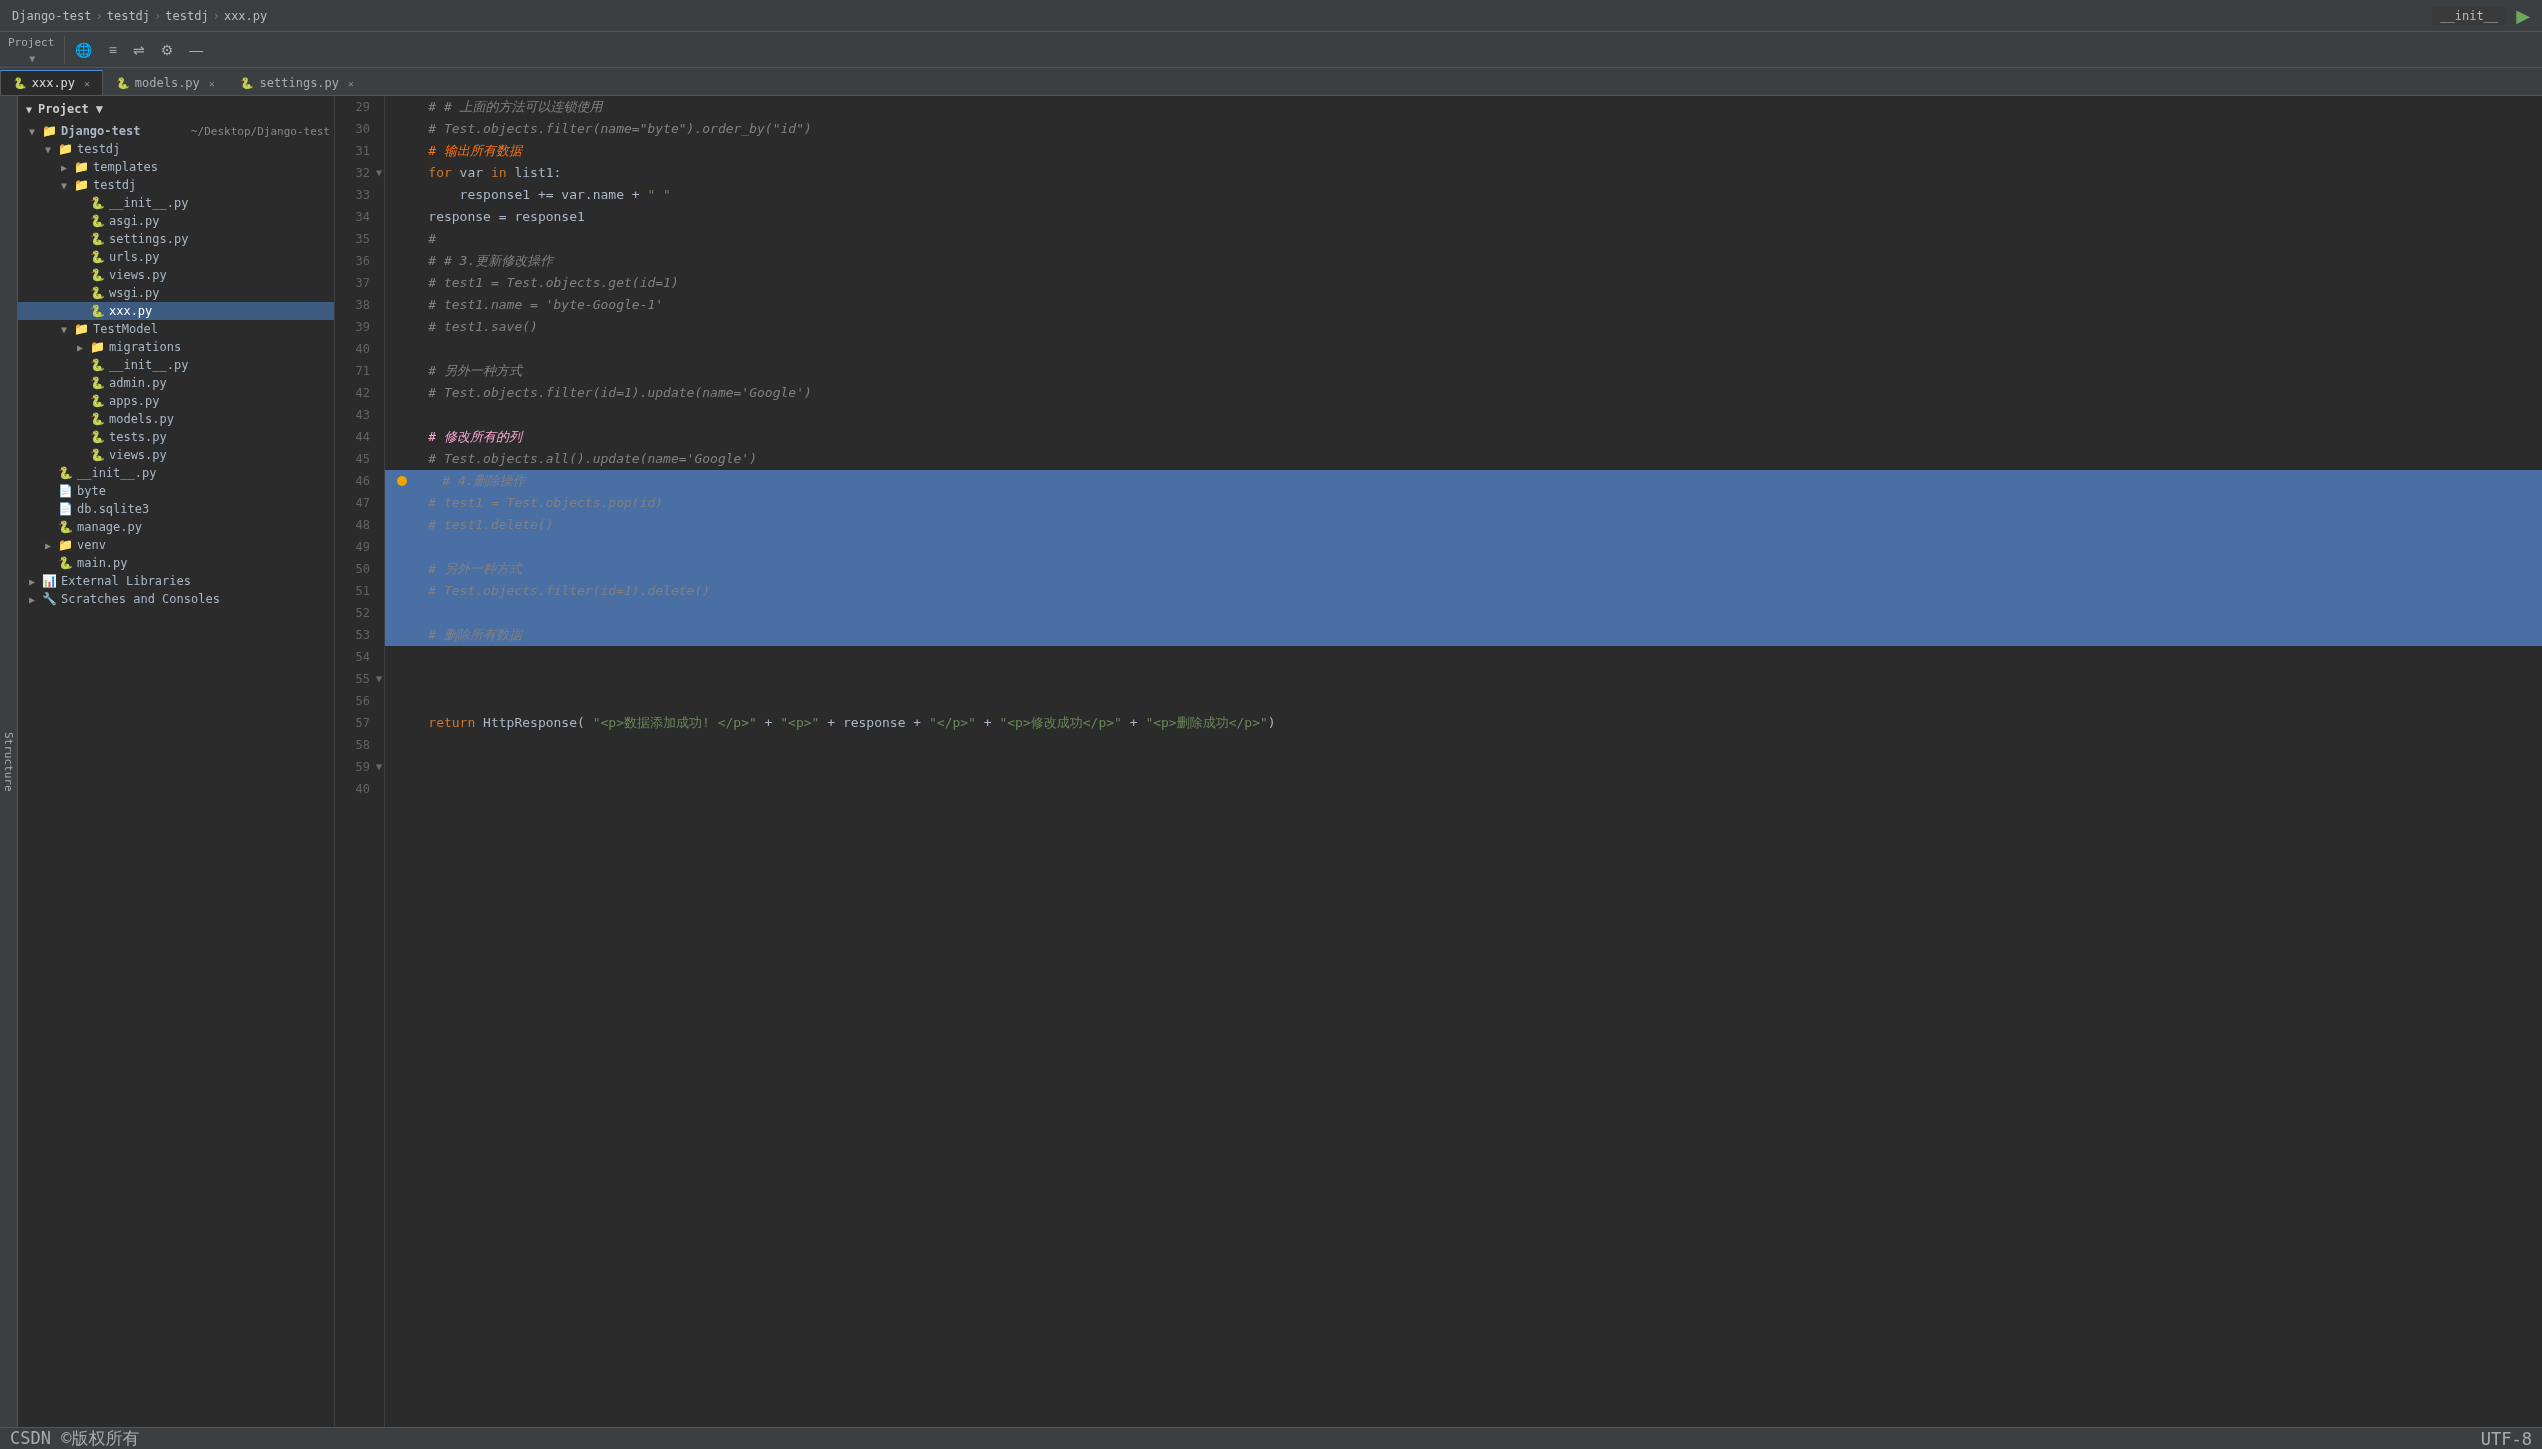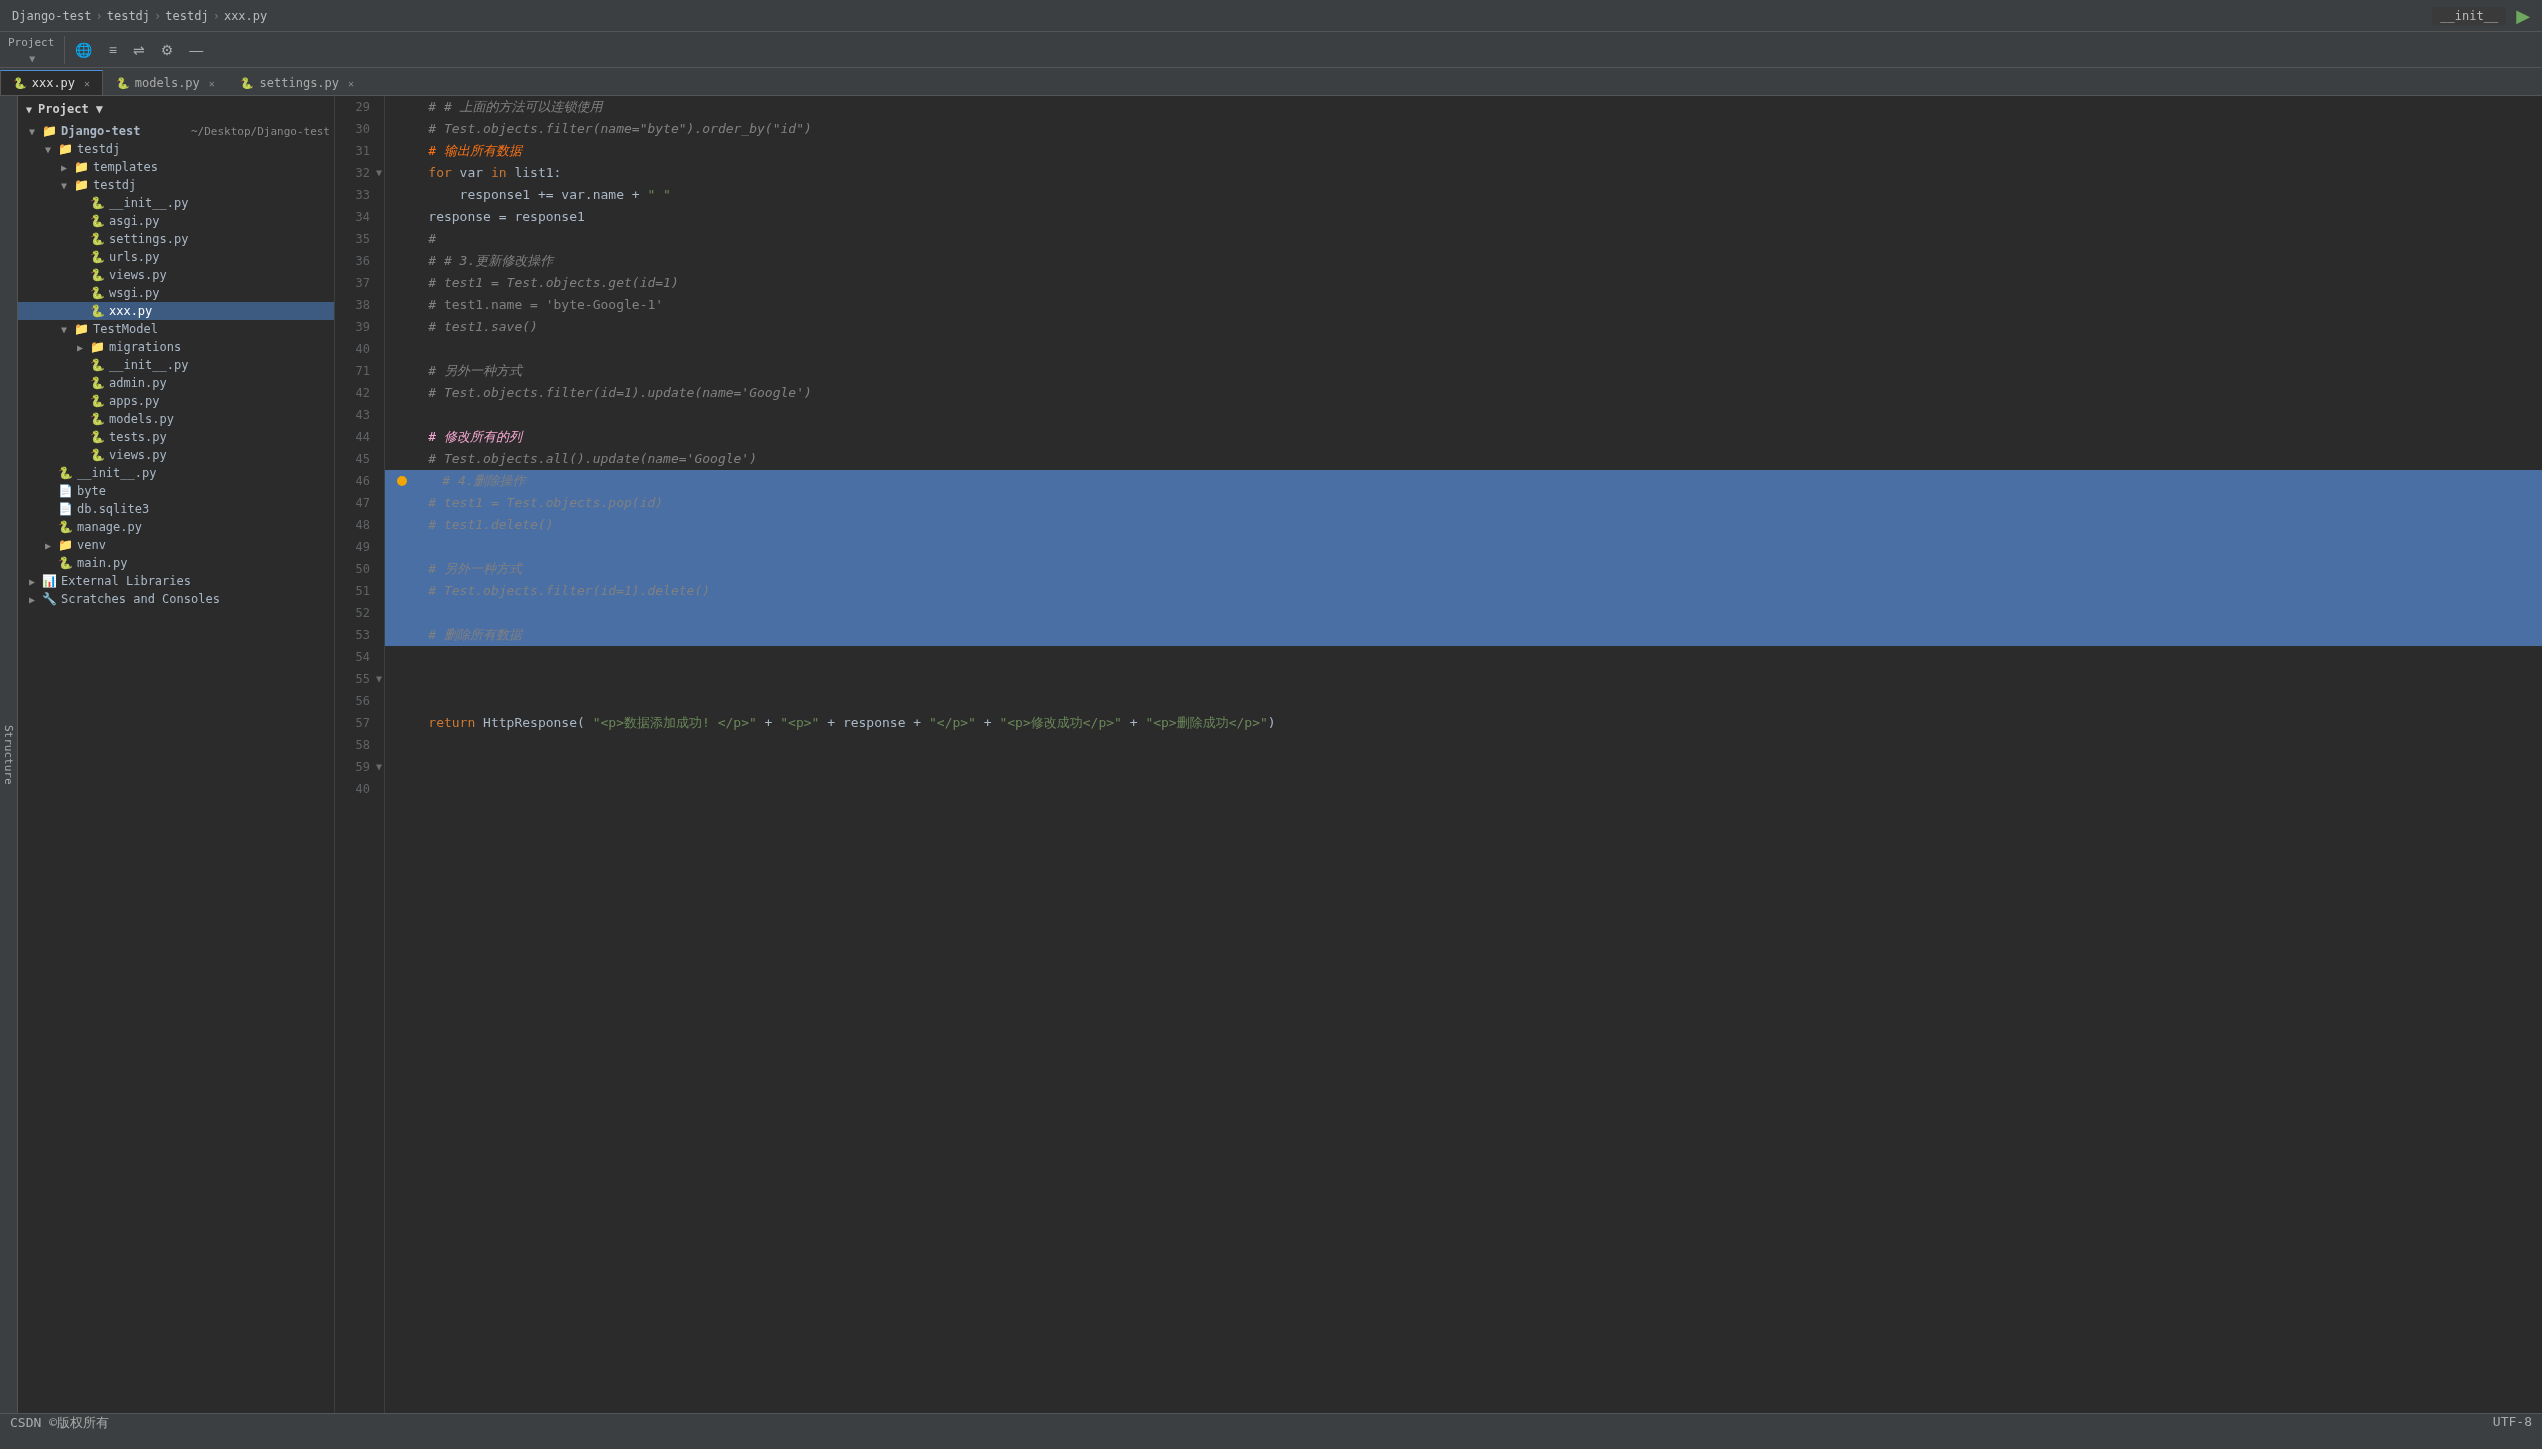--- a/index.html
+++ b/index.html
@@ -354,7 +354,7 @@
         <div class="code-line"><span style="color: rgb(128, 128, 128); font-style: italic;">    #</span></div>
         <div class="code-line"><span style="color: rgb(128, 128, 128); font-style: italic;">    # # 3.更新修改操作</span></div>
         <div class="code-line"><span style="color: rgb(128, 128, 128); font-style: italic;">    # test1 = Test.objects.get(id=1)</span></div>
-        <div class="code-line"><span style="color: rgb(128, 128, 128); ">    # test1.name = 'byte-Google-1'</span></div>
+        <div class="code-line"><span style="color: rgb(128, 128, 128); font-style: italic;">    # test1.name = 'byte-Google-1'</span></div>
         <div class="code-line"><span style="color: rgb(128, 128, 128); font-style: italic;">    # test1.save()</span></div>
         <div class="code-line"><span></span></div>
         <div class="code-line"><span style="color: rgb(128, 128, 128); font-style: italic;">    # 另外一种方式</span></div>

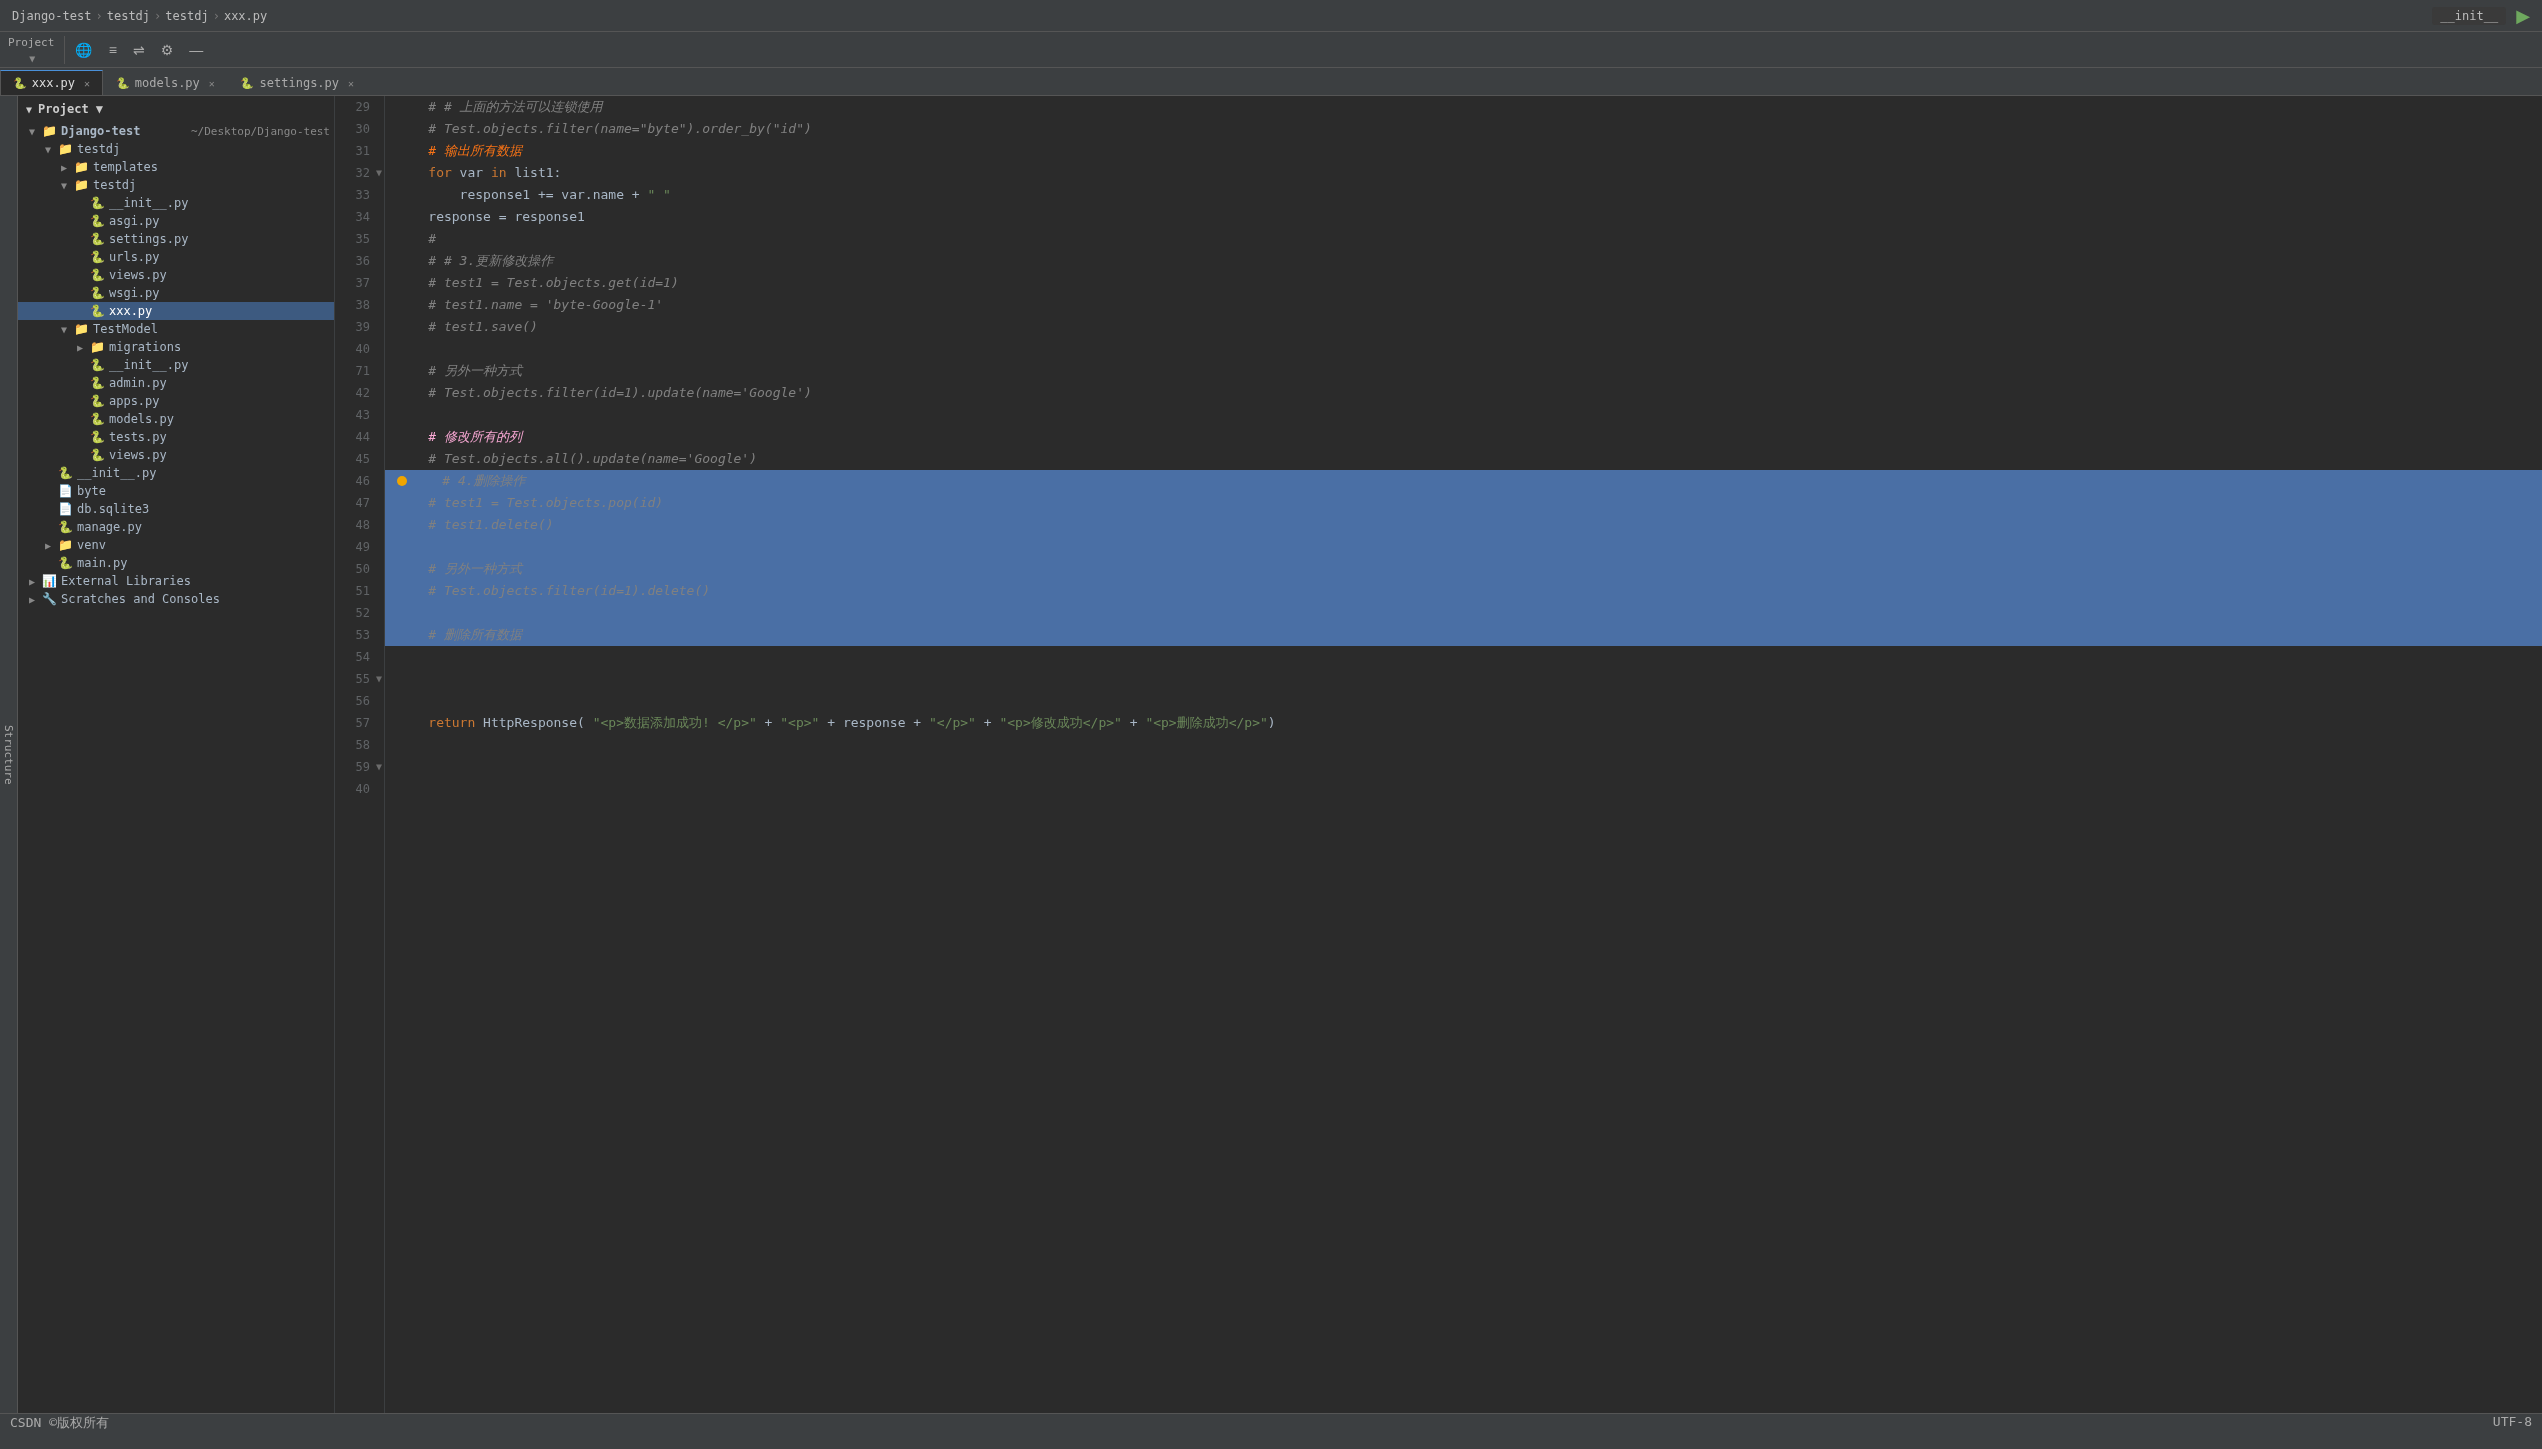--- a/index.html
+++ b/index.html
@@ -51,7 +51,7 @@
     .breakpoint-dot { width: 10px; height: 10px; background: #f0a500; border-radius: 50%; margin-right: 4px; flex-shrink: 0; }
 
     
-    .status-bar { background: #3c3f41; height: 36px; display: flex; align-items: flex-start; padding: 0 10px; font-size: 13px; color: #aaa; border-top: 1px solid #555; gap: 16px; }
+    .status-bar { background: #3c3f41; height: 22px; display: flex; align-items: center; padding: 0 10px; font-size: 17px; color: #aaa; border-top: 1px solid #555; gap: 16px; }
     .status-bar .right { margin-left: auto; }
 
     

